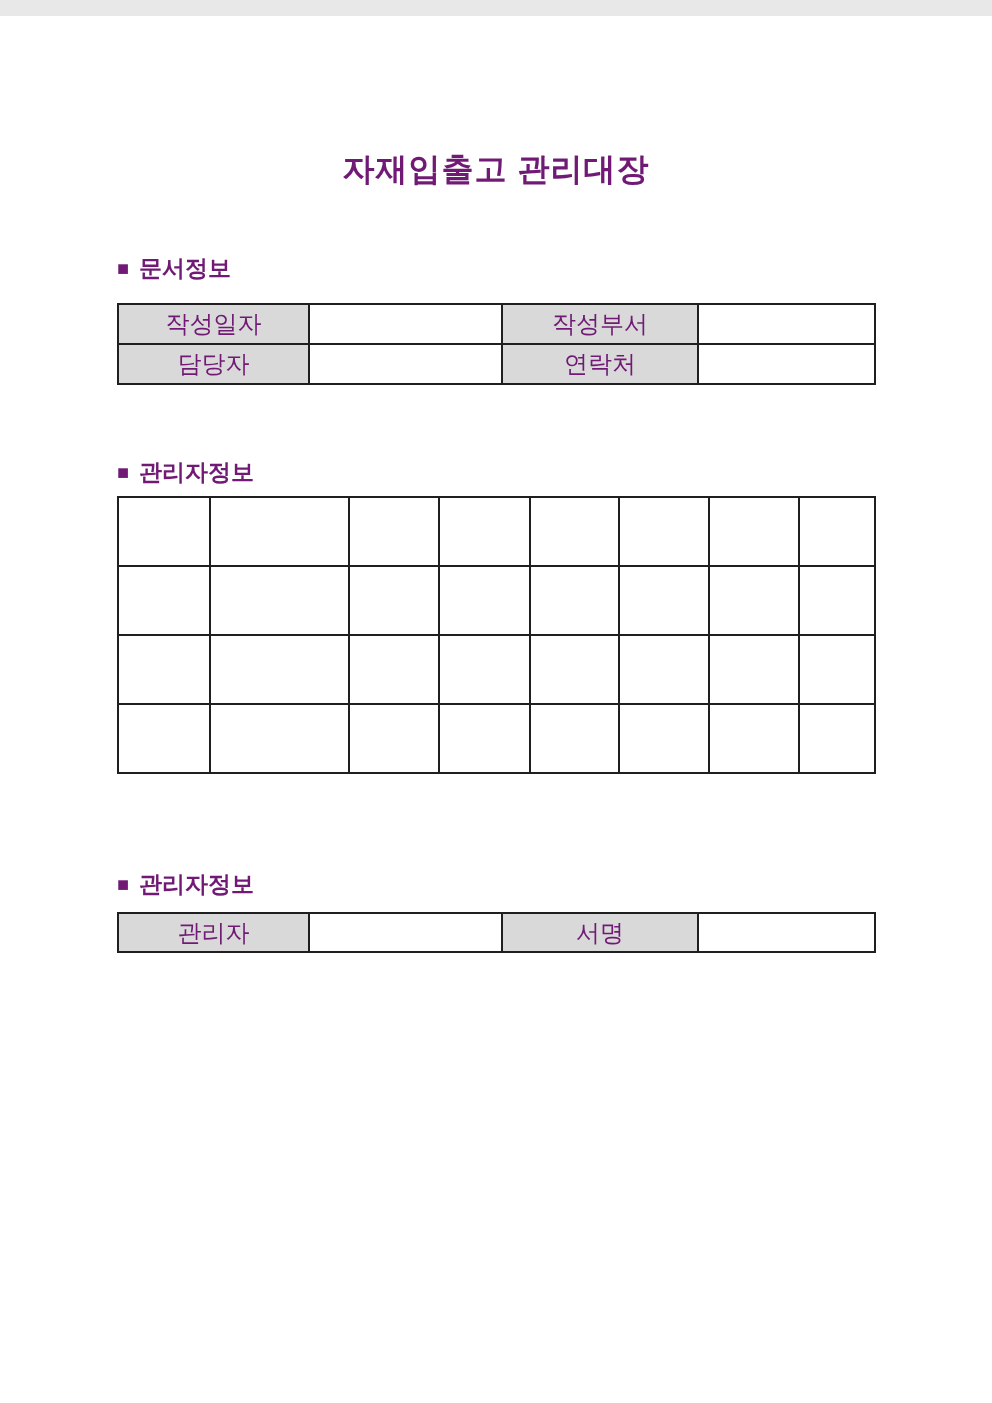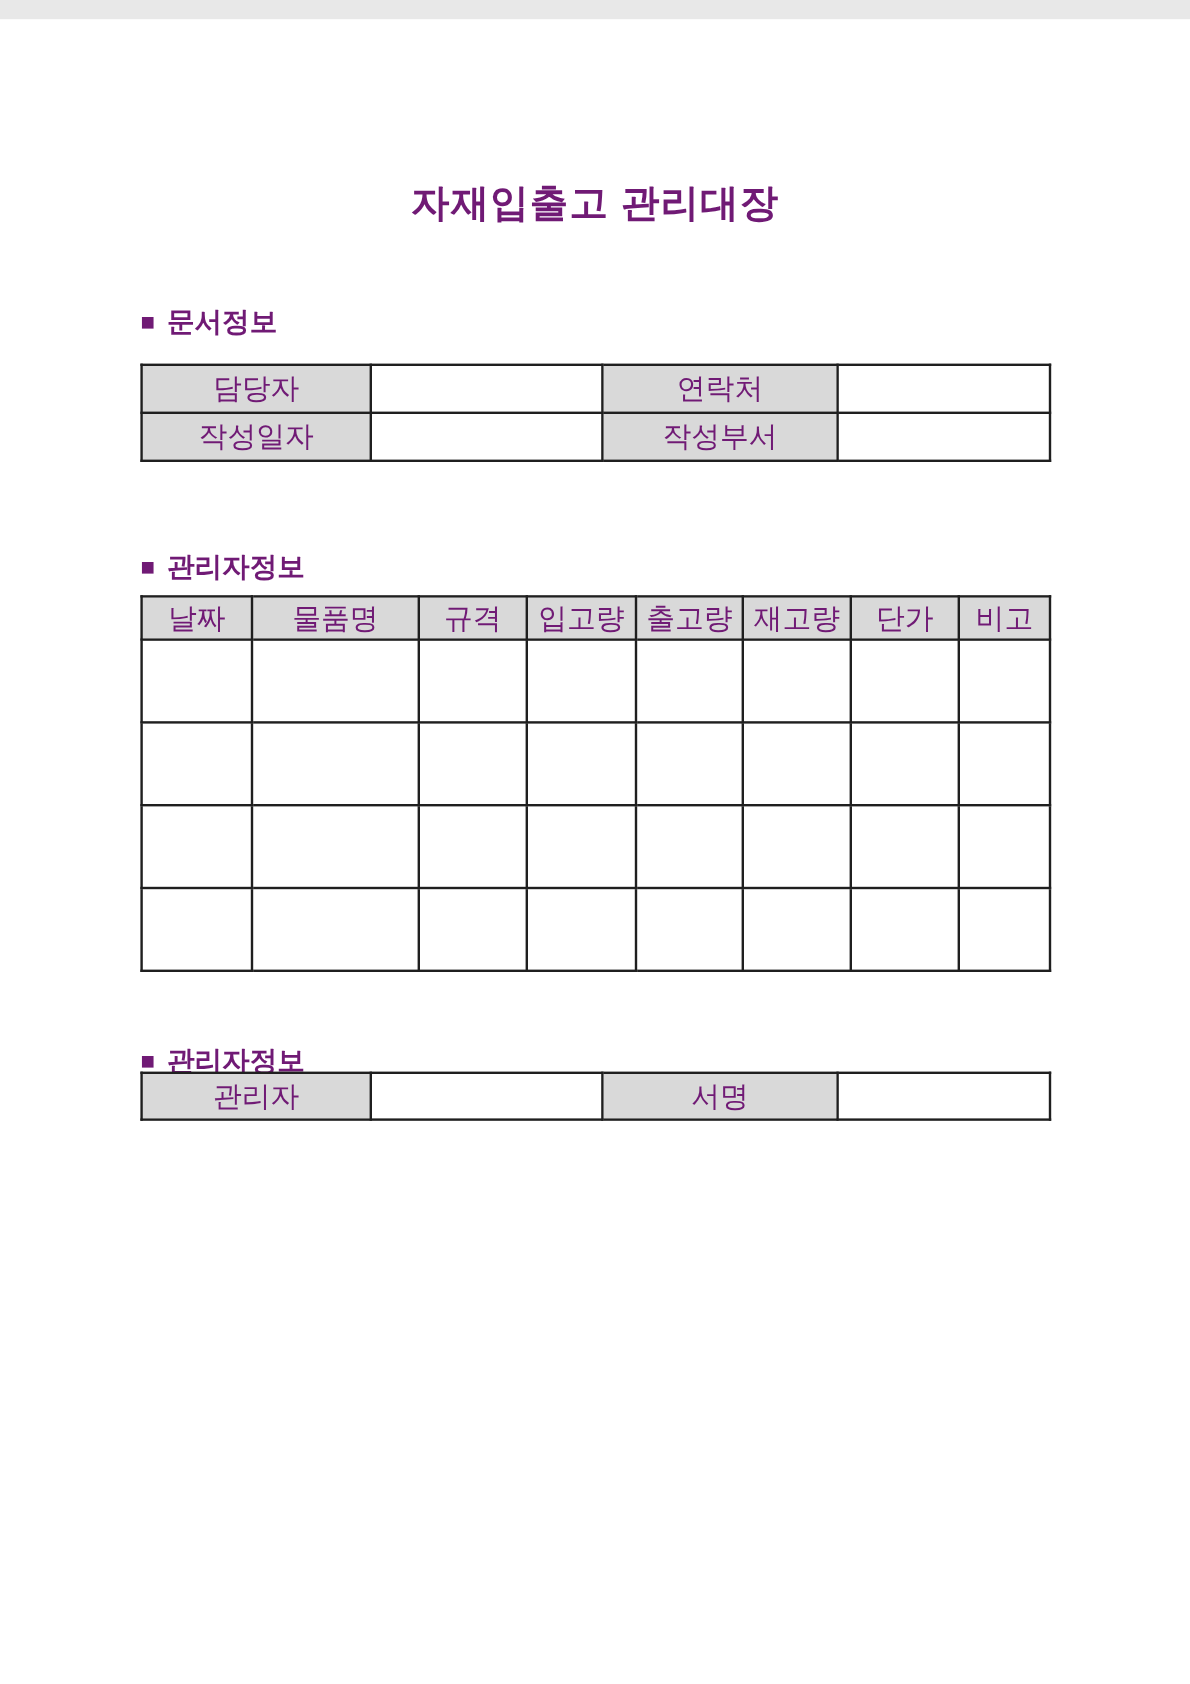--- a/index.html
+++ b/index.html
@@ -81,15 +81,15 @@
     </colgroup>
     <tbody>
       <tr>
+        <td class="label">작성일자</td>
+        <td class="value"></td>
+        <td class="label">작성부서</td>
+        <td class="value"></td>
+      </tr>
+      <tr>
         <td class="label">담당자</td>
         <td class="value"></td>
         <td class="label">연락처</td>
-        <td class="value"></td>
-      </tr>
-      <tr>
-        <td class="label">작성일자</td>
-        <td class="value"></td>
-        <td class="label">작성부서</td>
         <td class="value"></td>
       </tr>
     </tbody>

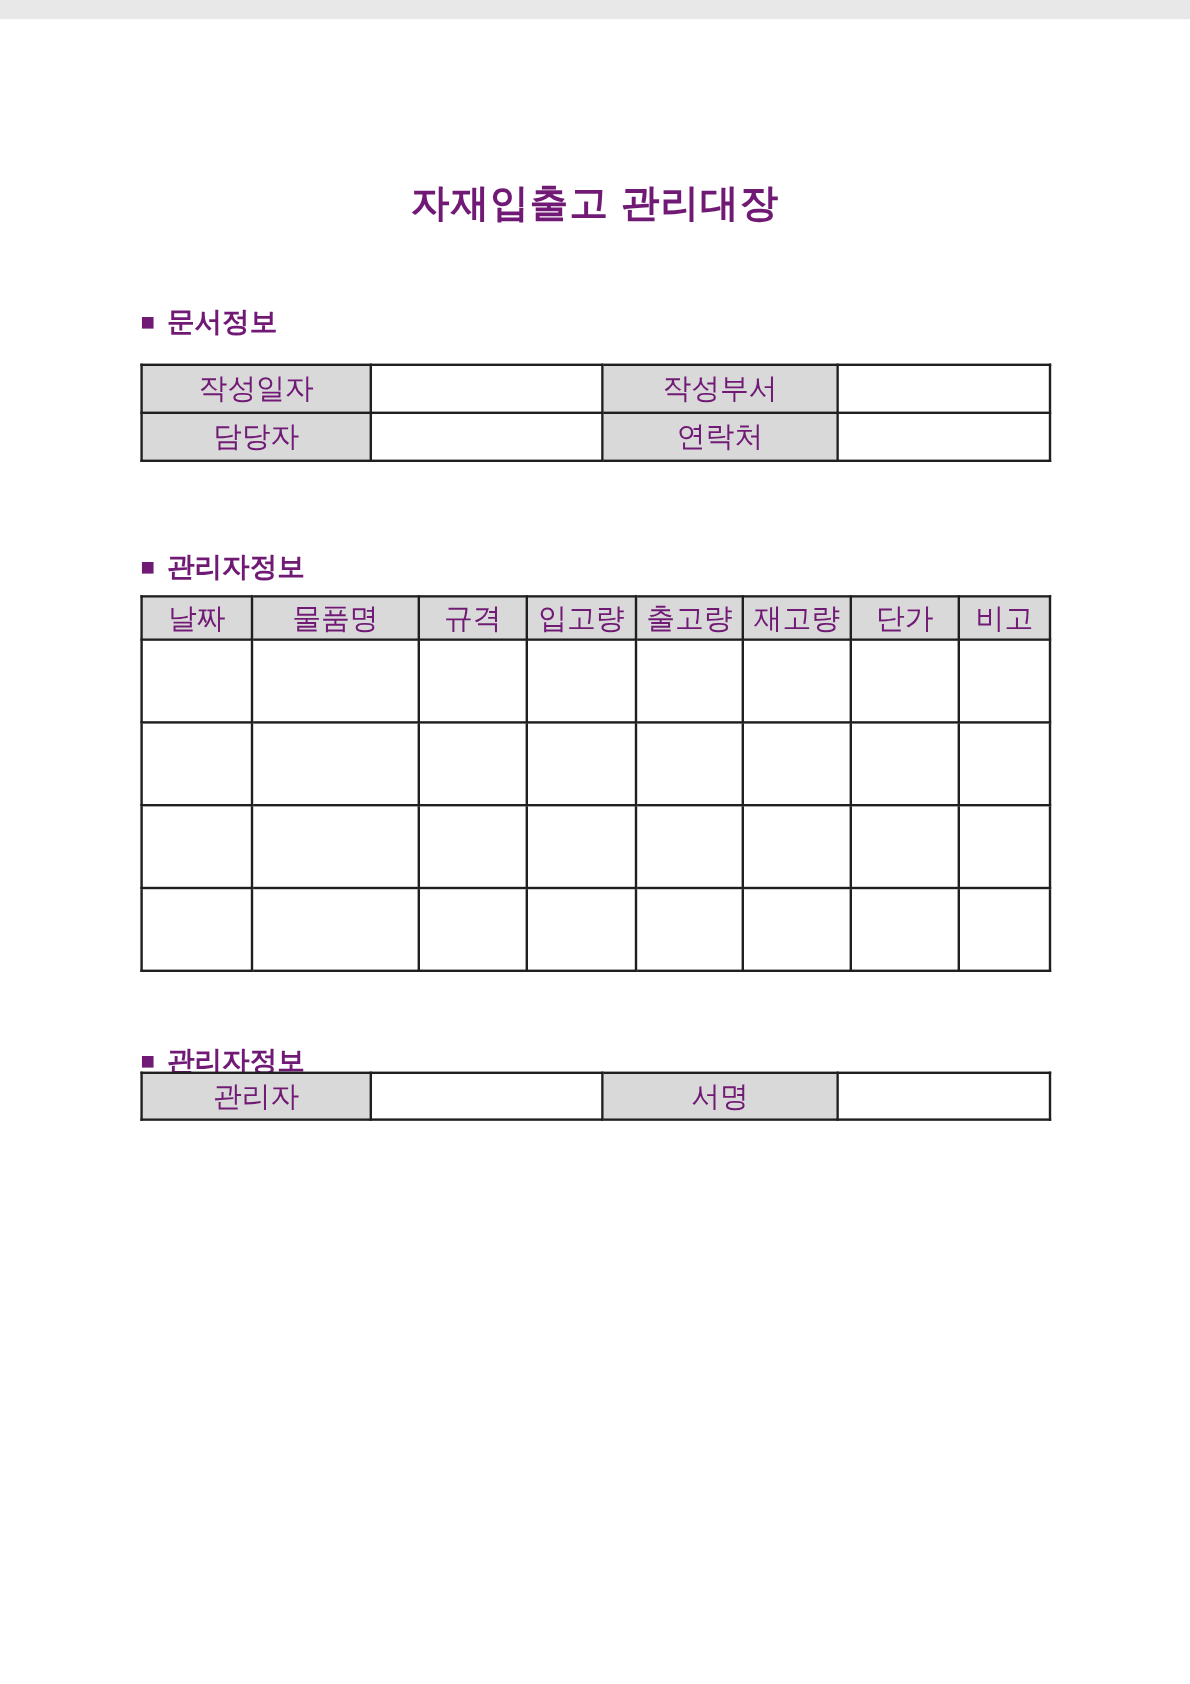--- a/index.html
+++ b/index.html
@@ -111,16 +111,6 @@
         <col style="width:76px">
     </colgroup>
     <tbody>
-      <tr class="head">
-        <td class="label">날짜</td>
-        <td class="label">물품명</td>
-        <td class="label">규격</td>
-        <td class="label">입고량</td>
-        <td class="label">출고량</td>
-        <td class="label">재고량</td>
-        <td class="label">단가</td>
-        <td class="label">비고</td>
-      </tr>
       <tr class="body">
         <td class="value"></td>
         <td class="value"></td>

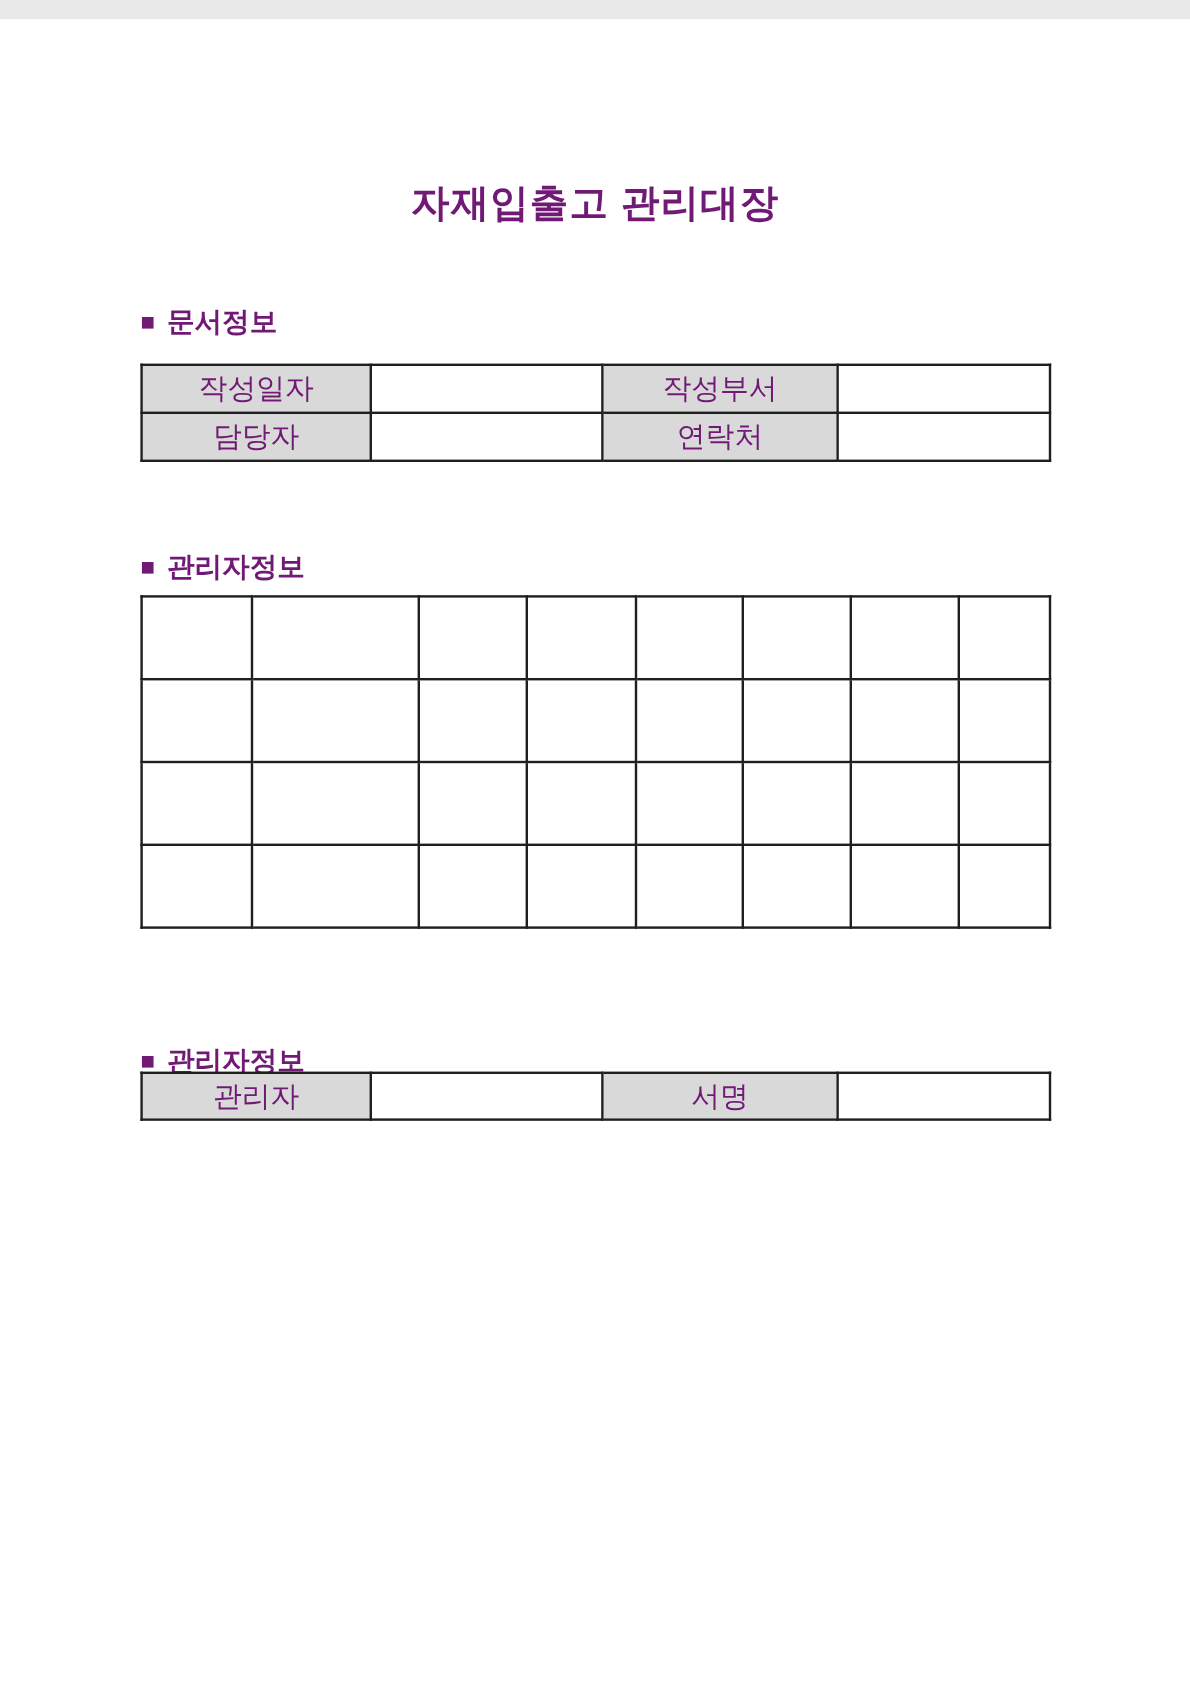--- a/index.html
+++ b/index.html
@@ -158,7 +158,7 @@
     <span class="marker">■</span><span>관리자정보</span>
   </div>
 
-  <table class="tbl mgr-tbl" style="top:877px;">
+  <table class="tbl mgr-tbl" style="top:896px;">
     <colgroup>
       <col style="width:191px">
         <col style="width:193px">

